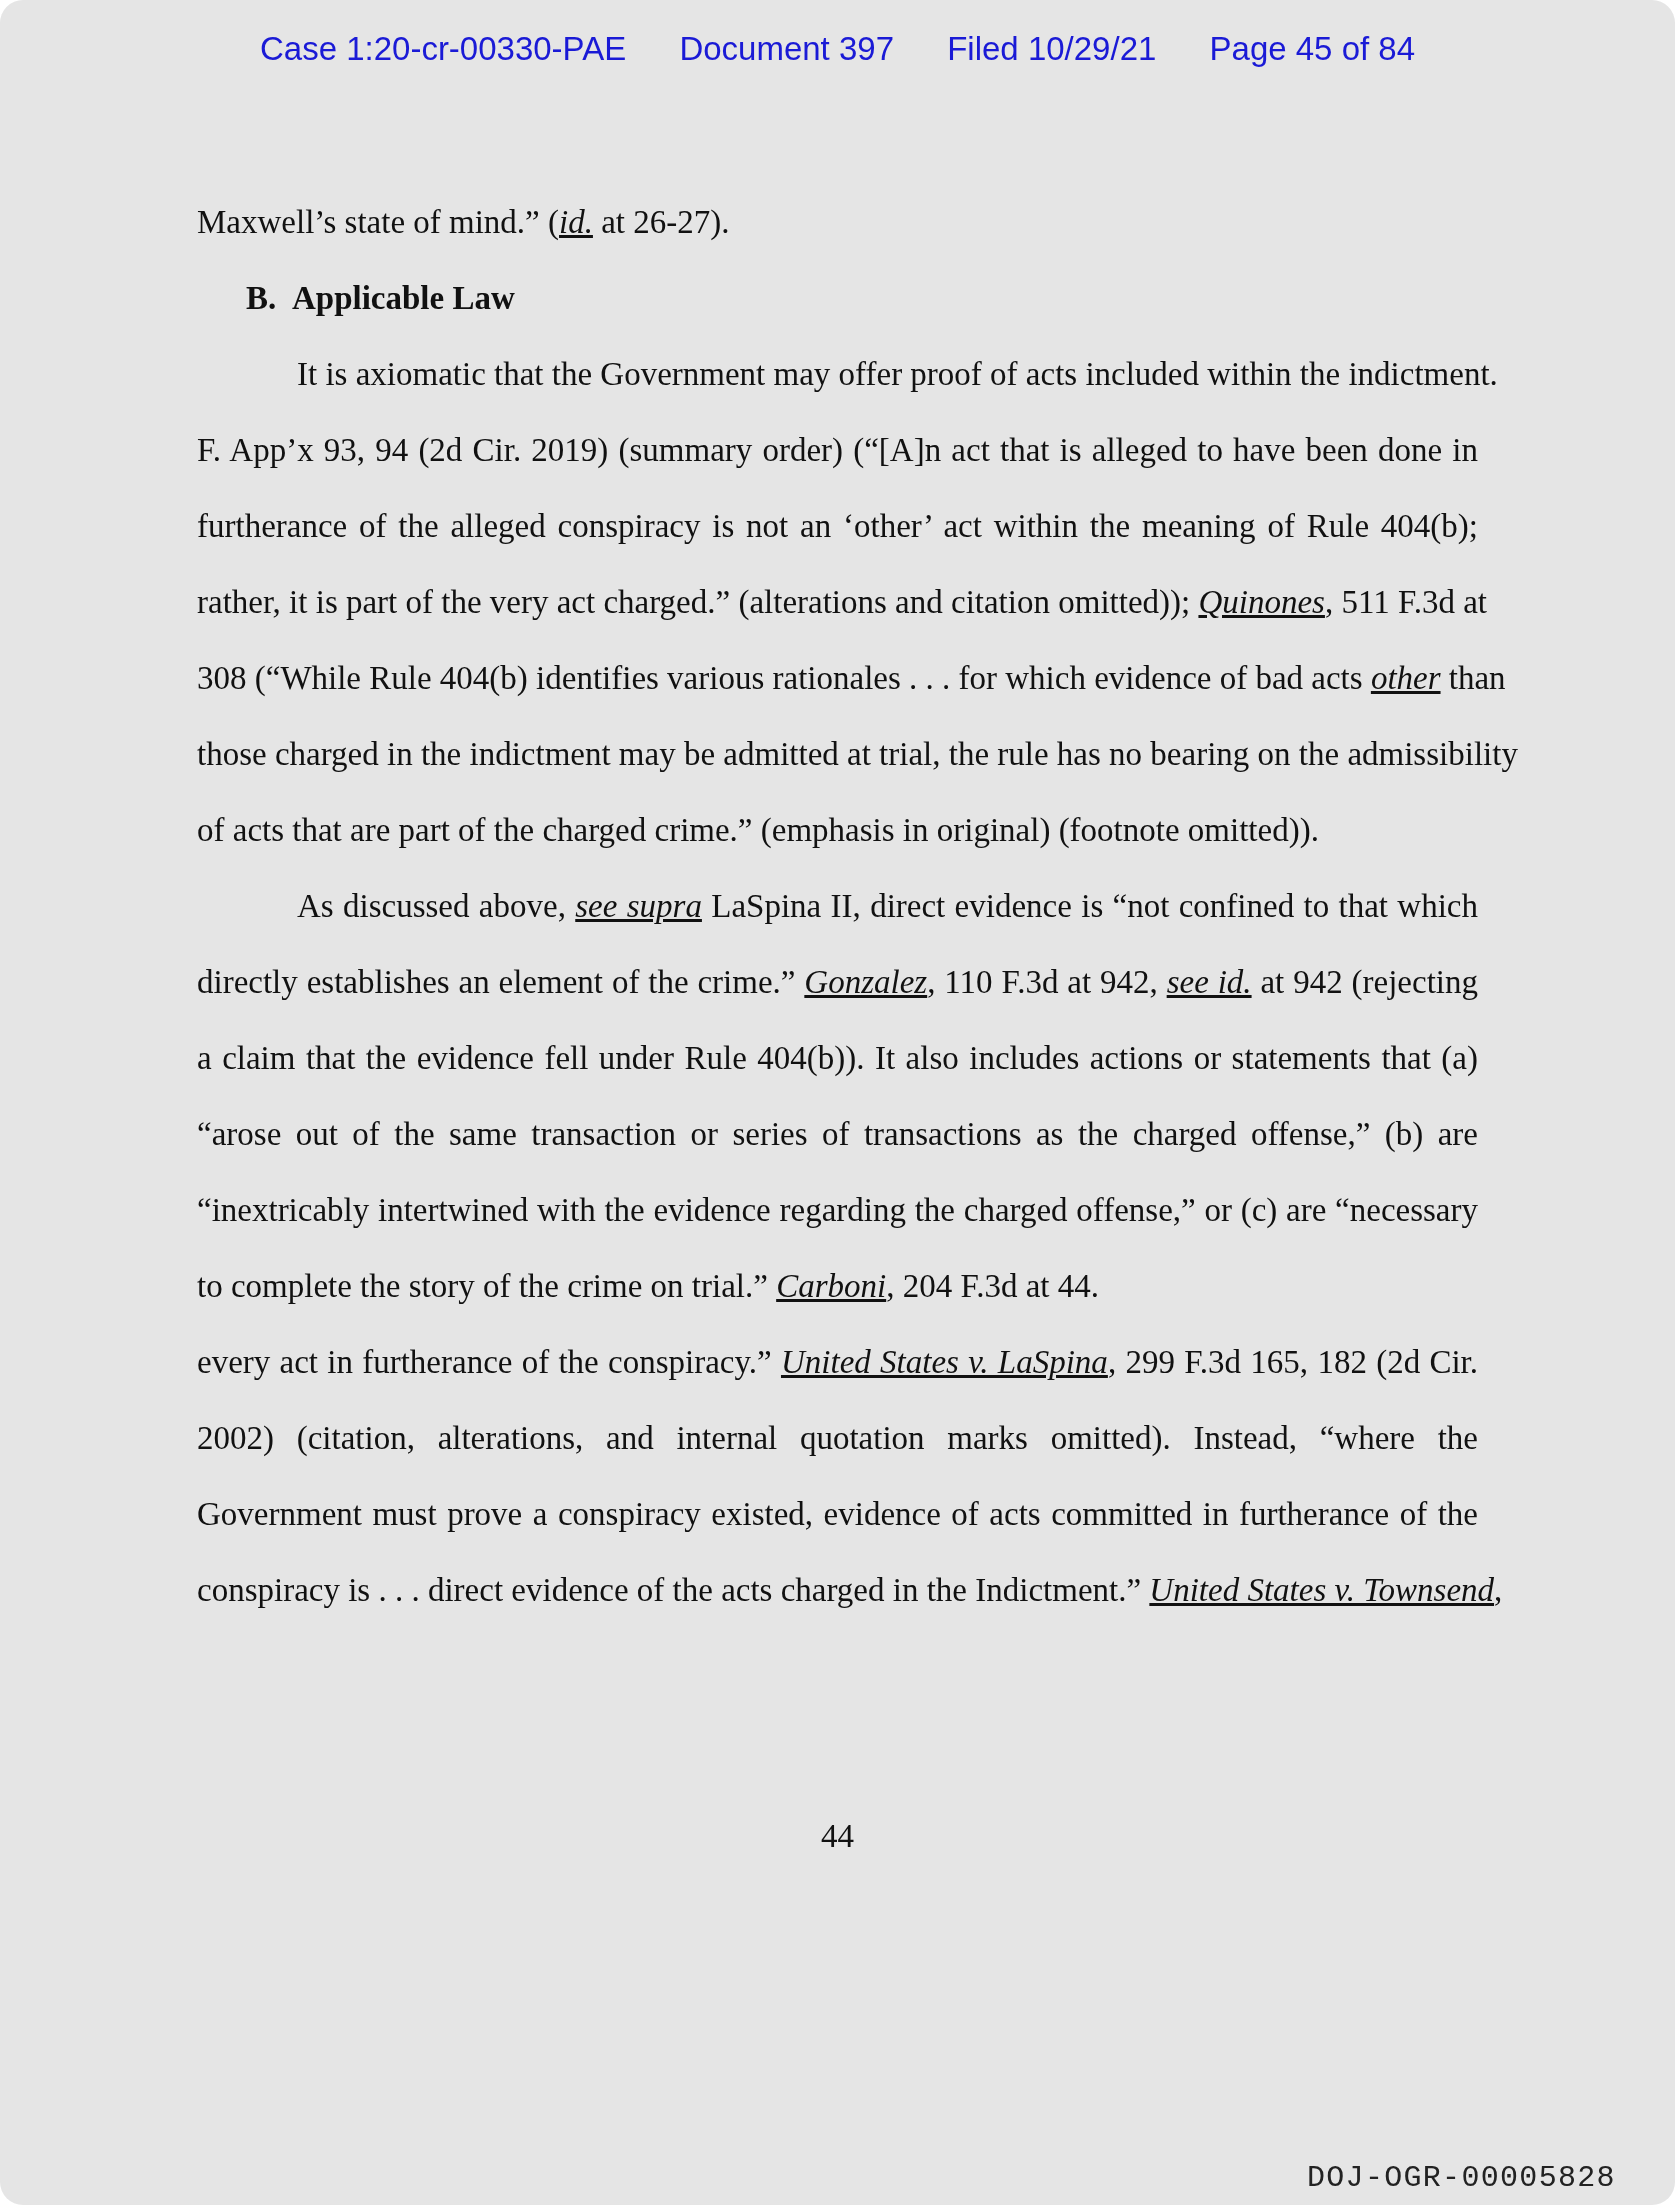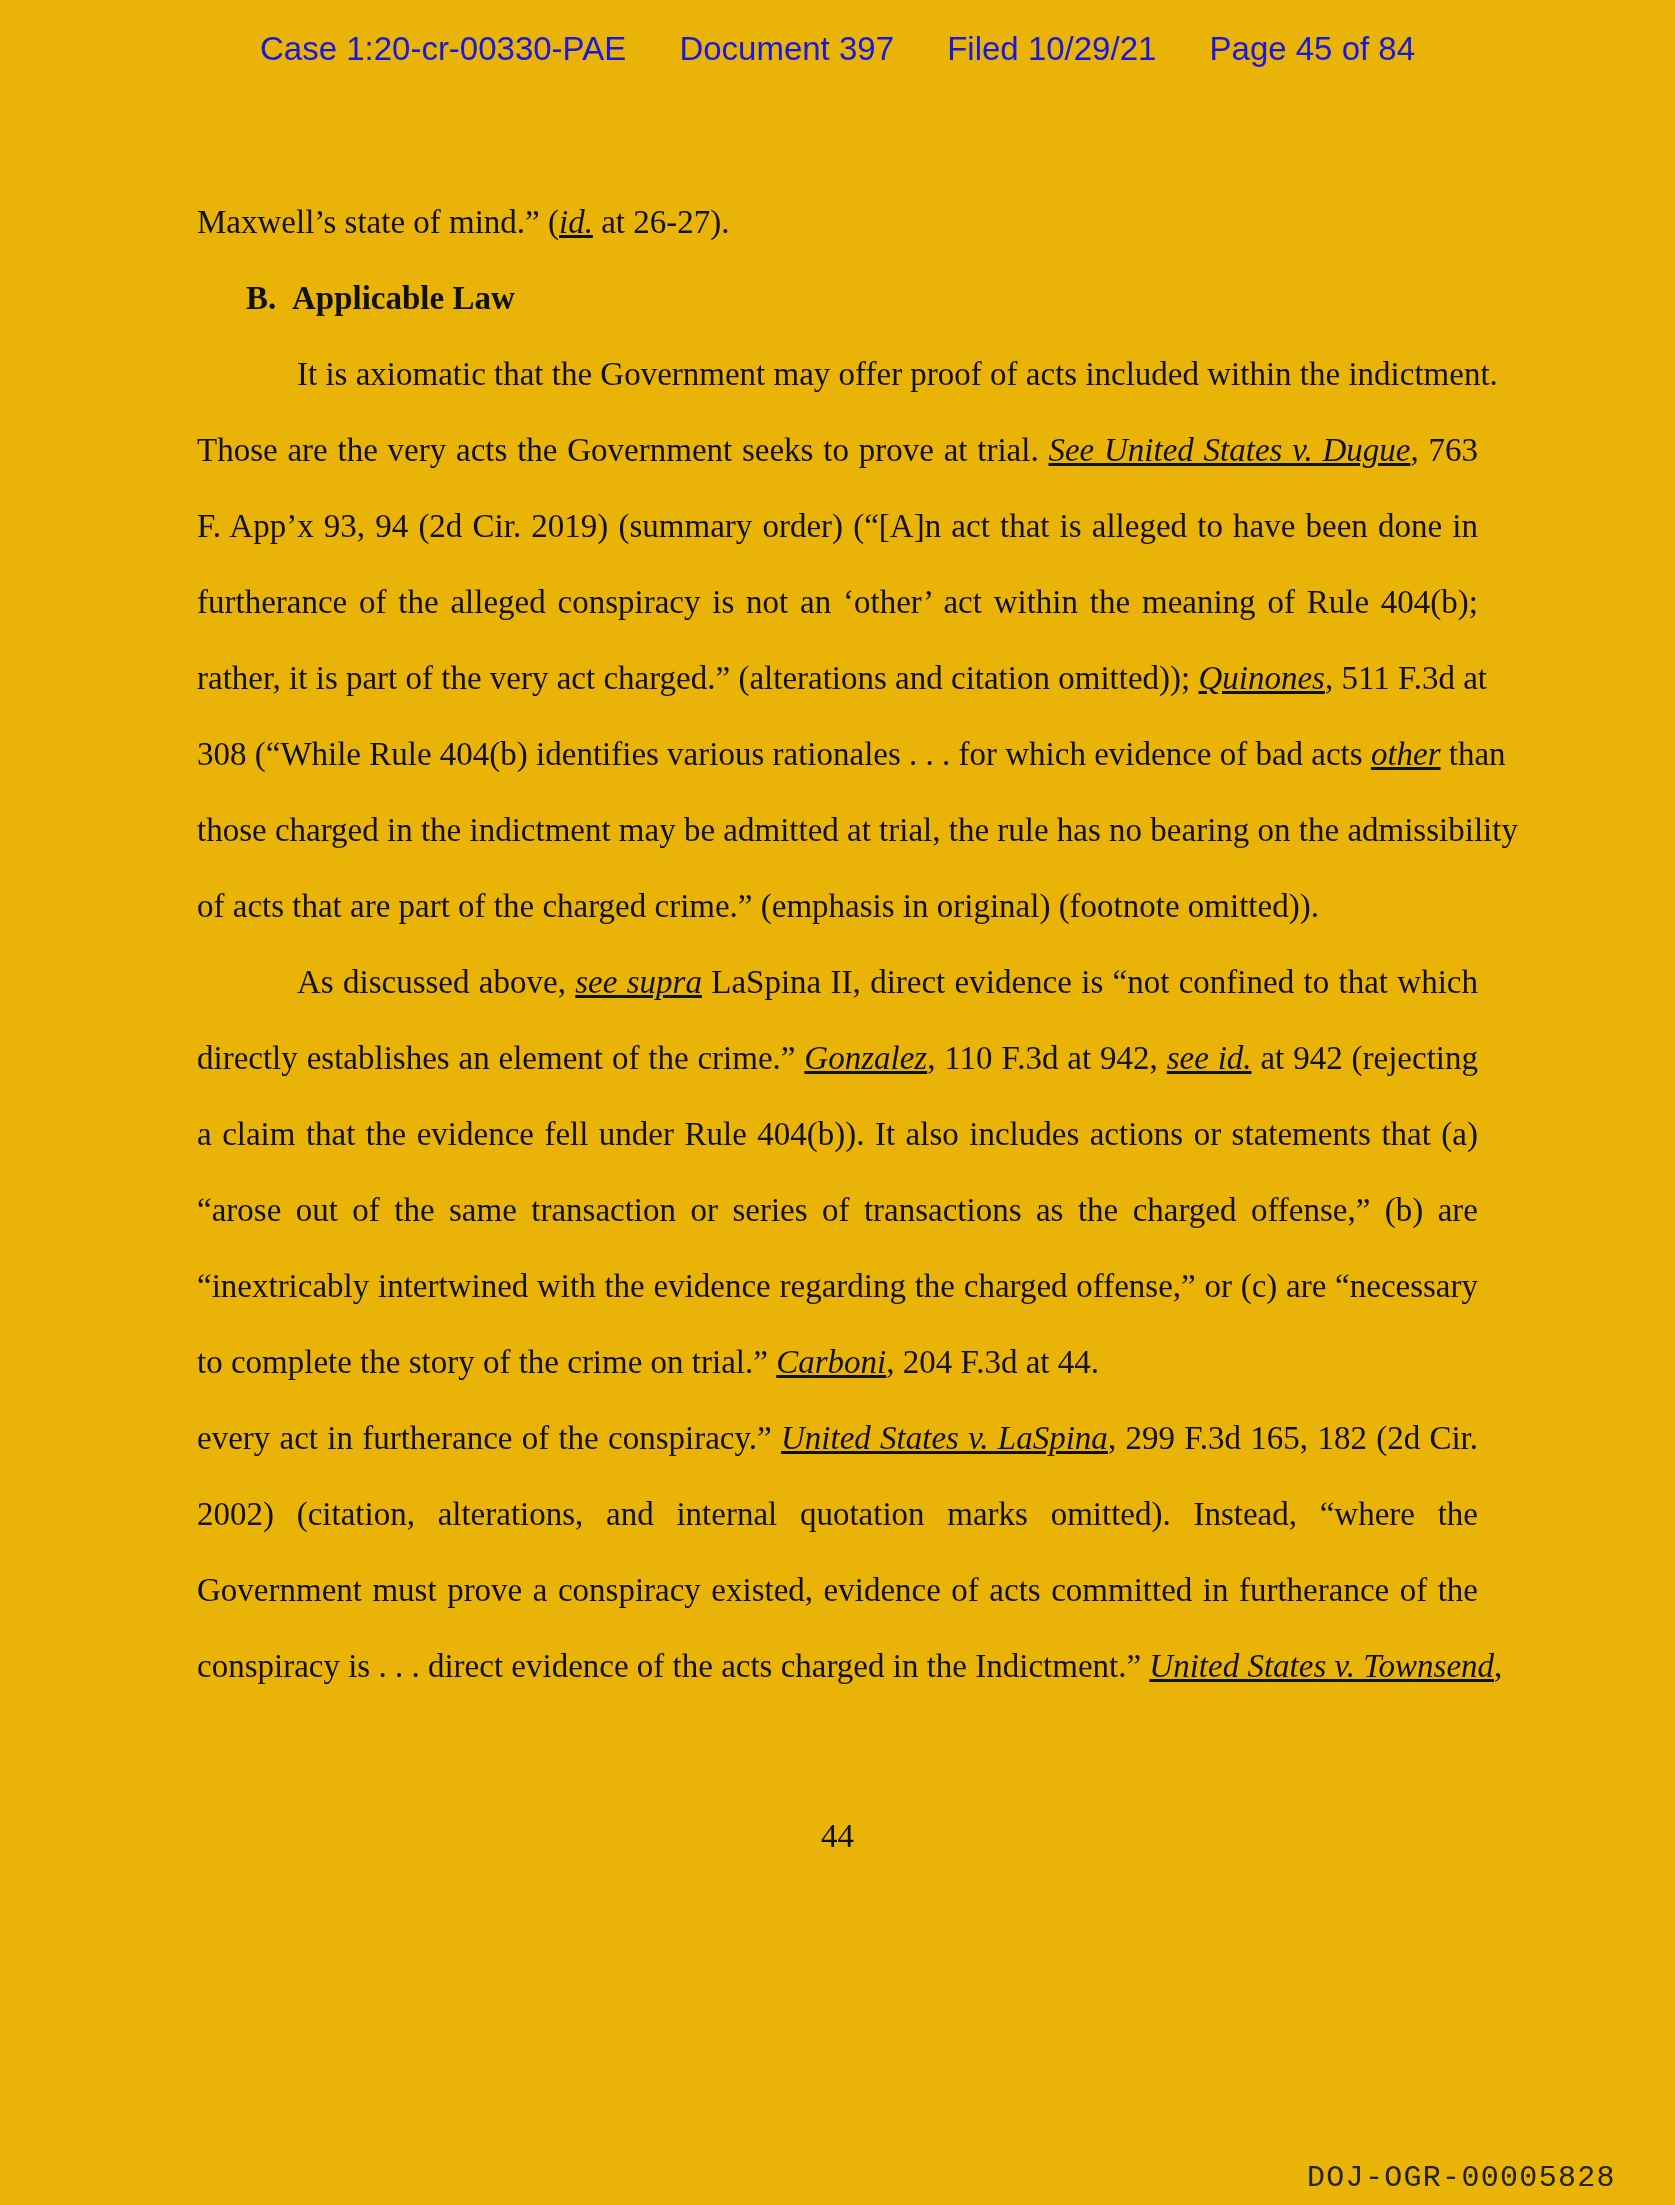--- a/index.html
+++ b/index.html
@@ -4,7 +4,7 @@
 <style>
   html, body { margin: 0; padding: 0; background: #ffffff; }
   body { width: 1675px; height: 2205px; position: relative; overflow: hidden; }
-  .page { position: absolute; left: 0; top: 0; width: 1675px; height: 2205px; background: #eab308; }
+  .page { position: absolute; left: 0; top: 0; width: 1675px; height: 2205px; background: #e5e5e5; border-radius: 23px; }
 
   .ecf-header {
     position: absolute; top: 30px; left: 0; width: 1675px;

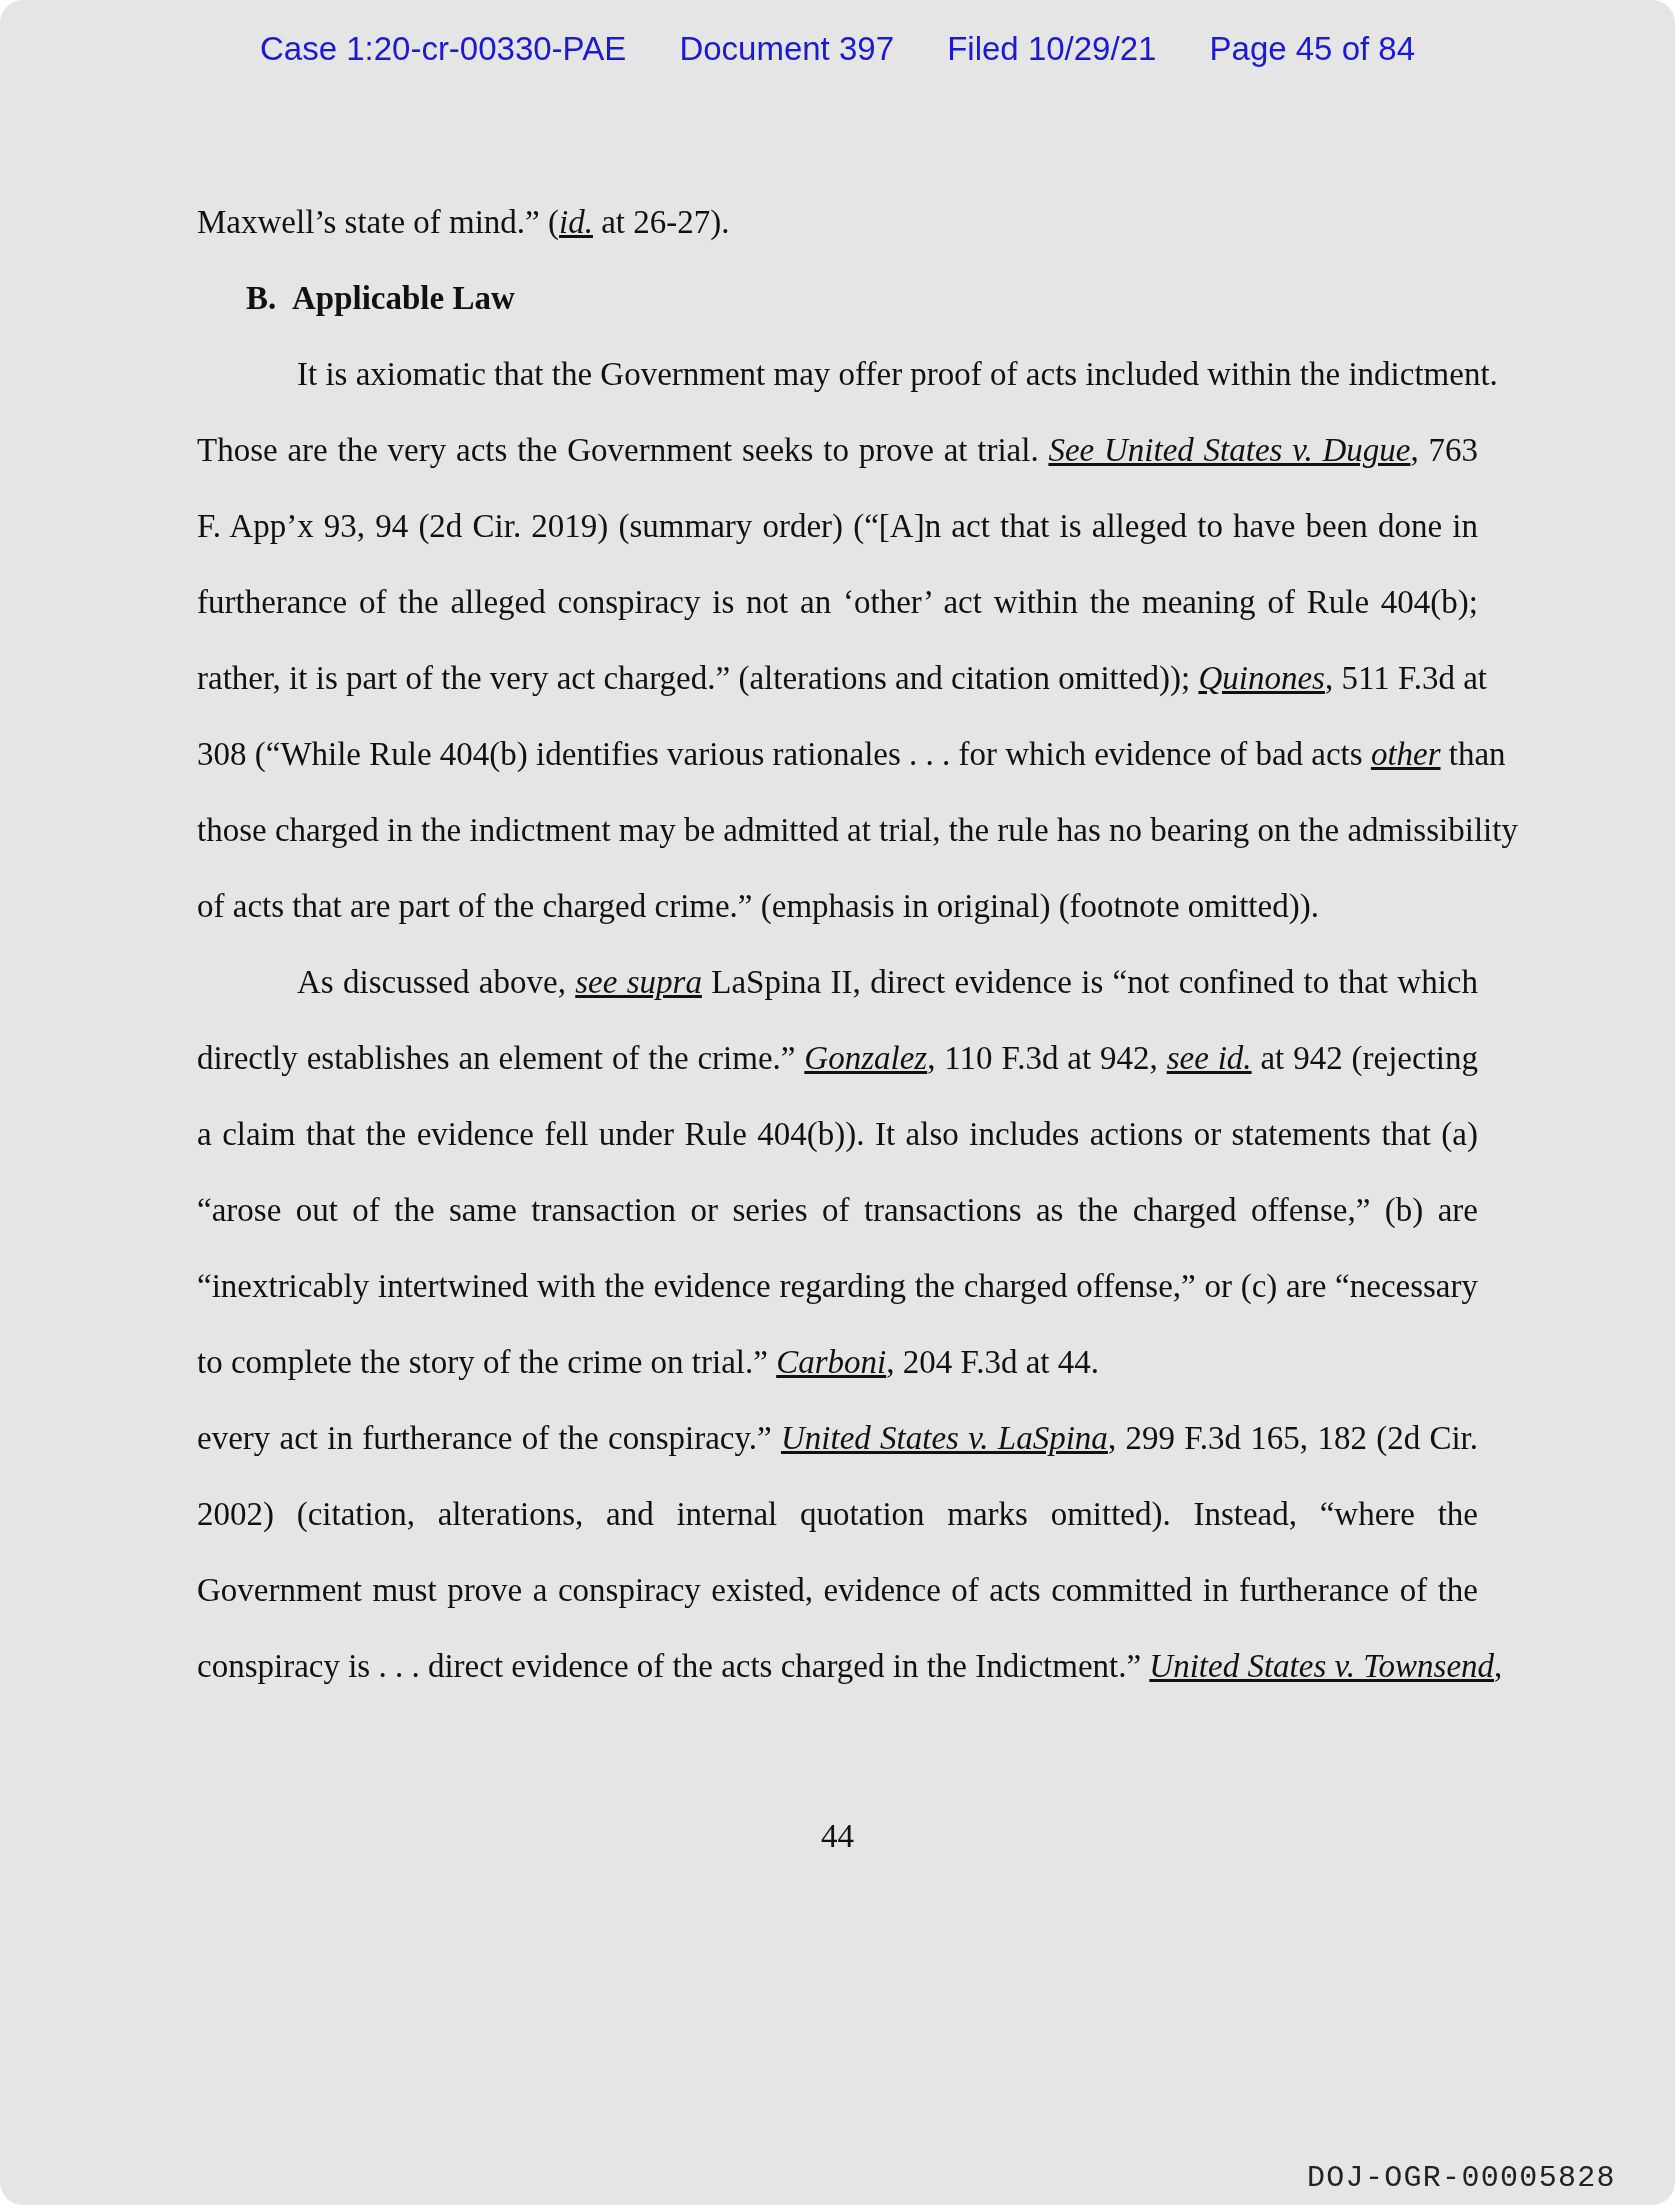--- a/index.html
+++ b/index.html
@@ -58,7 +58,6 @@
     <div class="heading"><span class="letter">B.</span><span>Applicable Law</span></div>
 
     <div class="line indent">It is axiomatic that the Government may offer proof of acts included within the indictment.</div>
-    <div class="line"><span>Those are the very acts the Government seeks to prove at trial.  </span><i>See United States v. Dugue</i><span>, 763</span></div>
     <div class="line">F. App’x 93, 94 (2d Cir. 2019) (summary order) (“[A]n act that is alleged to have been done in</div>
     <div class="line">furtherance of the alleged conspiracy is not an ‘other’ act within the meaning of Rule 404(b);</div>
     <div class="line"><span>rather, it is part of the very act charged.” (alterations and citation omitted)); </span><i>Quinones</i><span>, 511 F.3d at</span></div>

